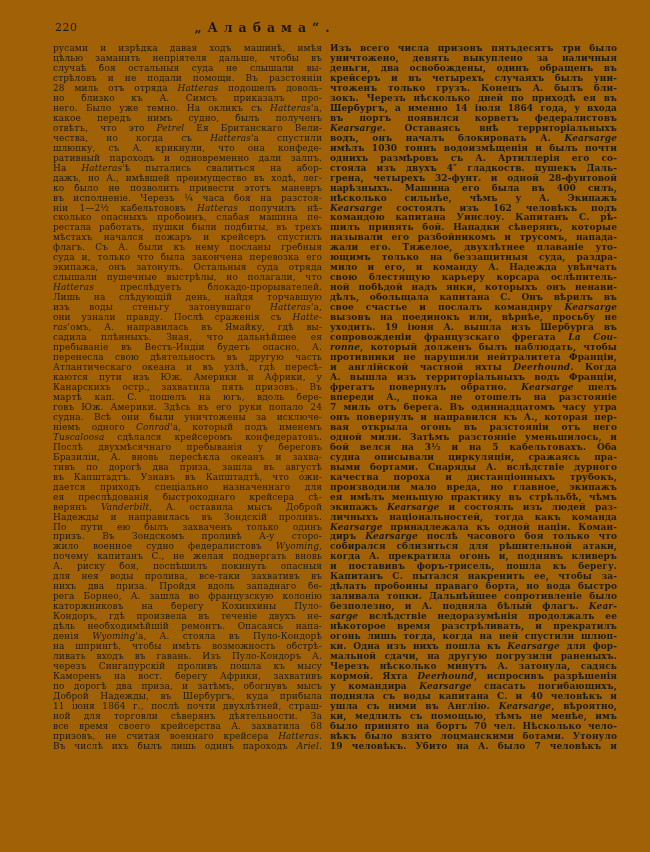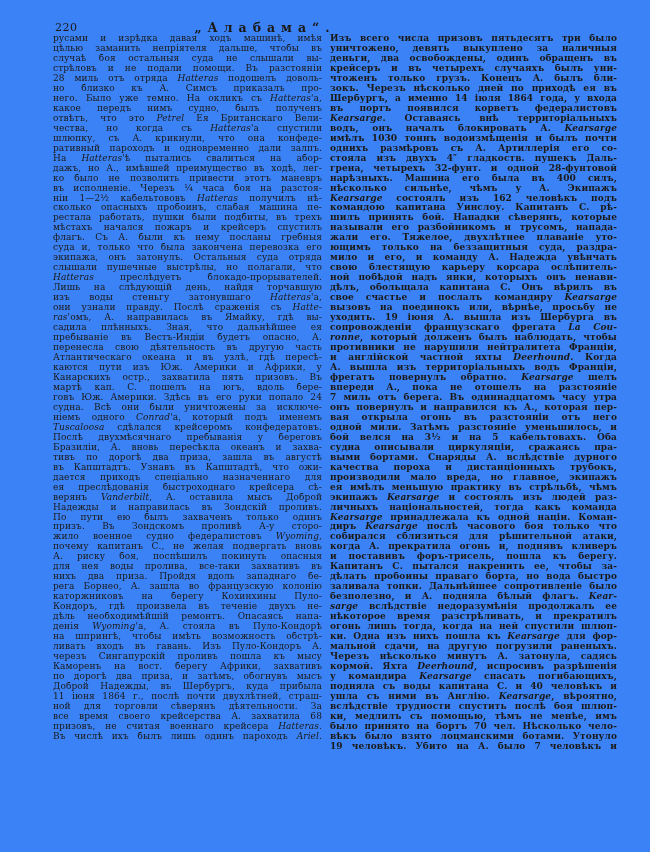--- a/index.html
+++ b/index.html
@@ -14,7 +14,7 @@
     position: relative;
     width: 650px;
     height: 852px;
-    background: #3b82f6;
+    background: #a16207;
     font-family: "DejaVu Serif", serif;
     color: #1b1915;
   }

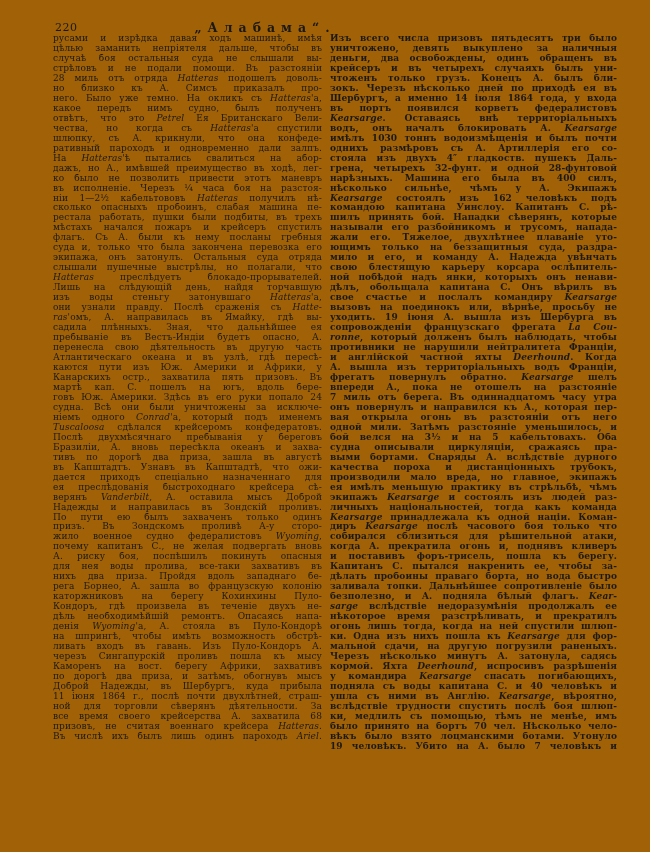--- a/index.html
+++ b/index.html
@@ -44,7 +44,7 @@
   }
   .column {
     position: absolute;
-    top: 34px;
+    top: 44px;
     font-size: 9px;
     line-height: 9.97px;
     letter-spacing: 0.1px;

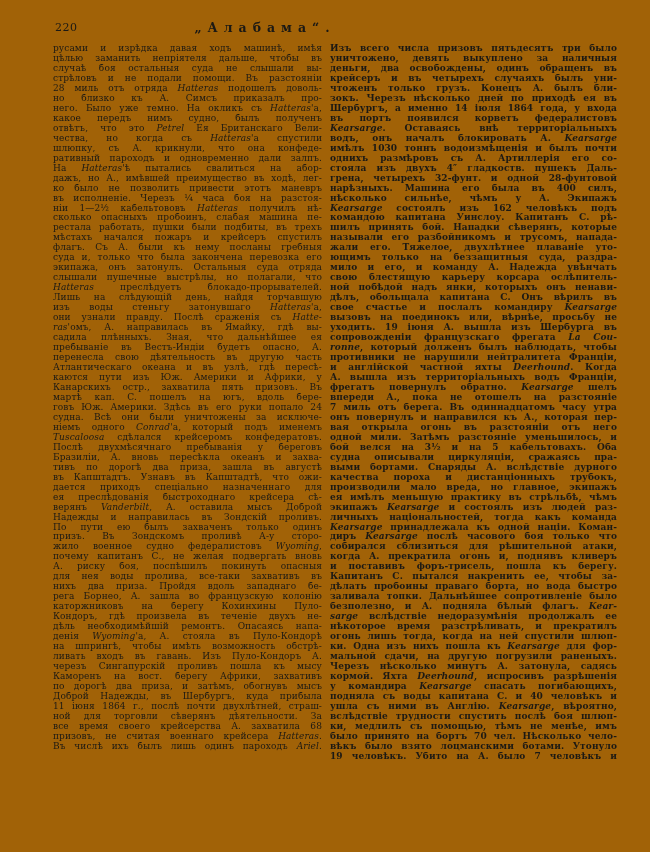--- a/index.html
+++ b/index.html
@@ -211,7 +211,6 @@
       <div class="line">у командира <i>Kearsarge</i> спасать погибающихъ,</div>
       <div class="line">подняла съ воды капитана С. и 40 человѣкъ и</div>
       <div class="line">ушла съ ними въ Англію. <i>Kearsarge</i>, вѣроятно,</div>
-      <div class="line">вслѣдствіе трудности спустить послѣ боя шлюп-</div>
       <div class="line">ки, медлилъ съ помощью, тѣмъ не менѣе, имъ</div>
       <div class="line">было принято на бортъ 70 чел. Нѣсколько чело-</div>
       <div class="line">вѣкъ было взято лоцманскими ботами. Утонуло</div>

